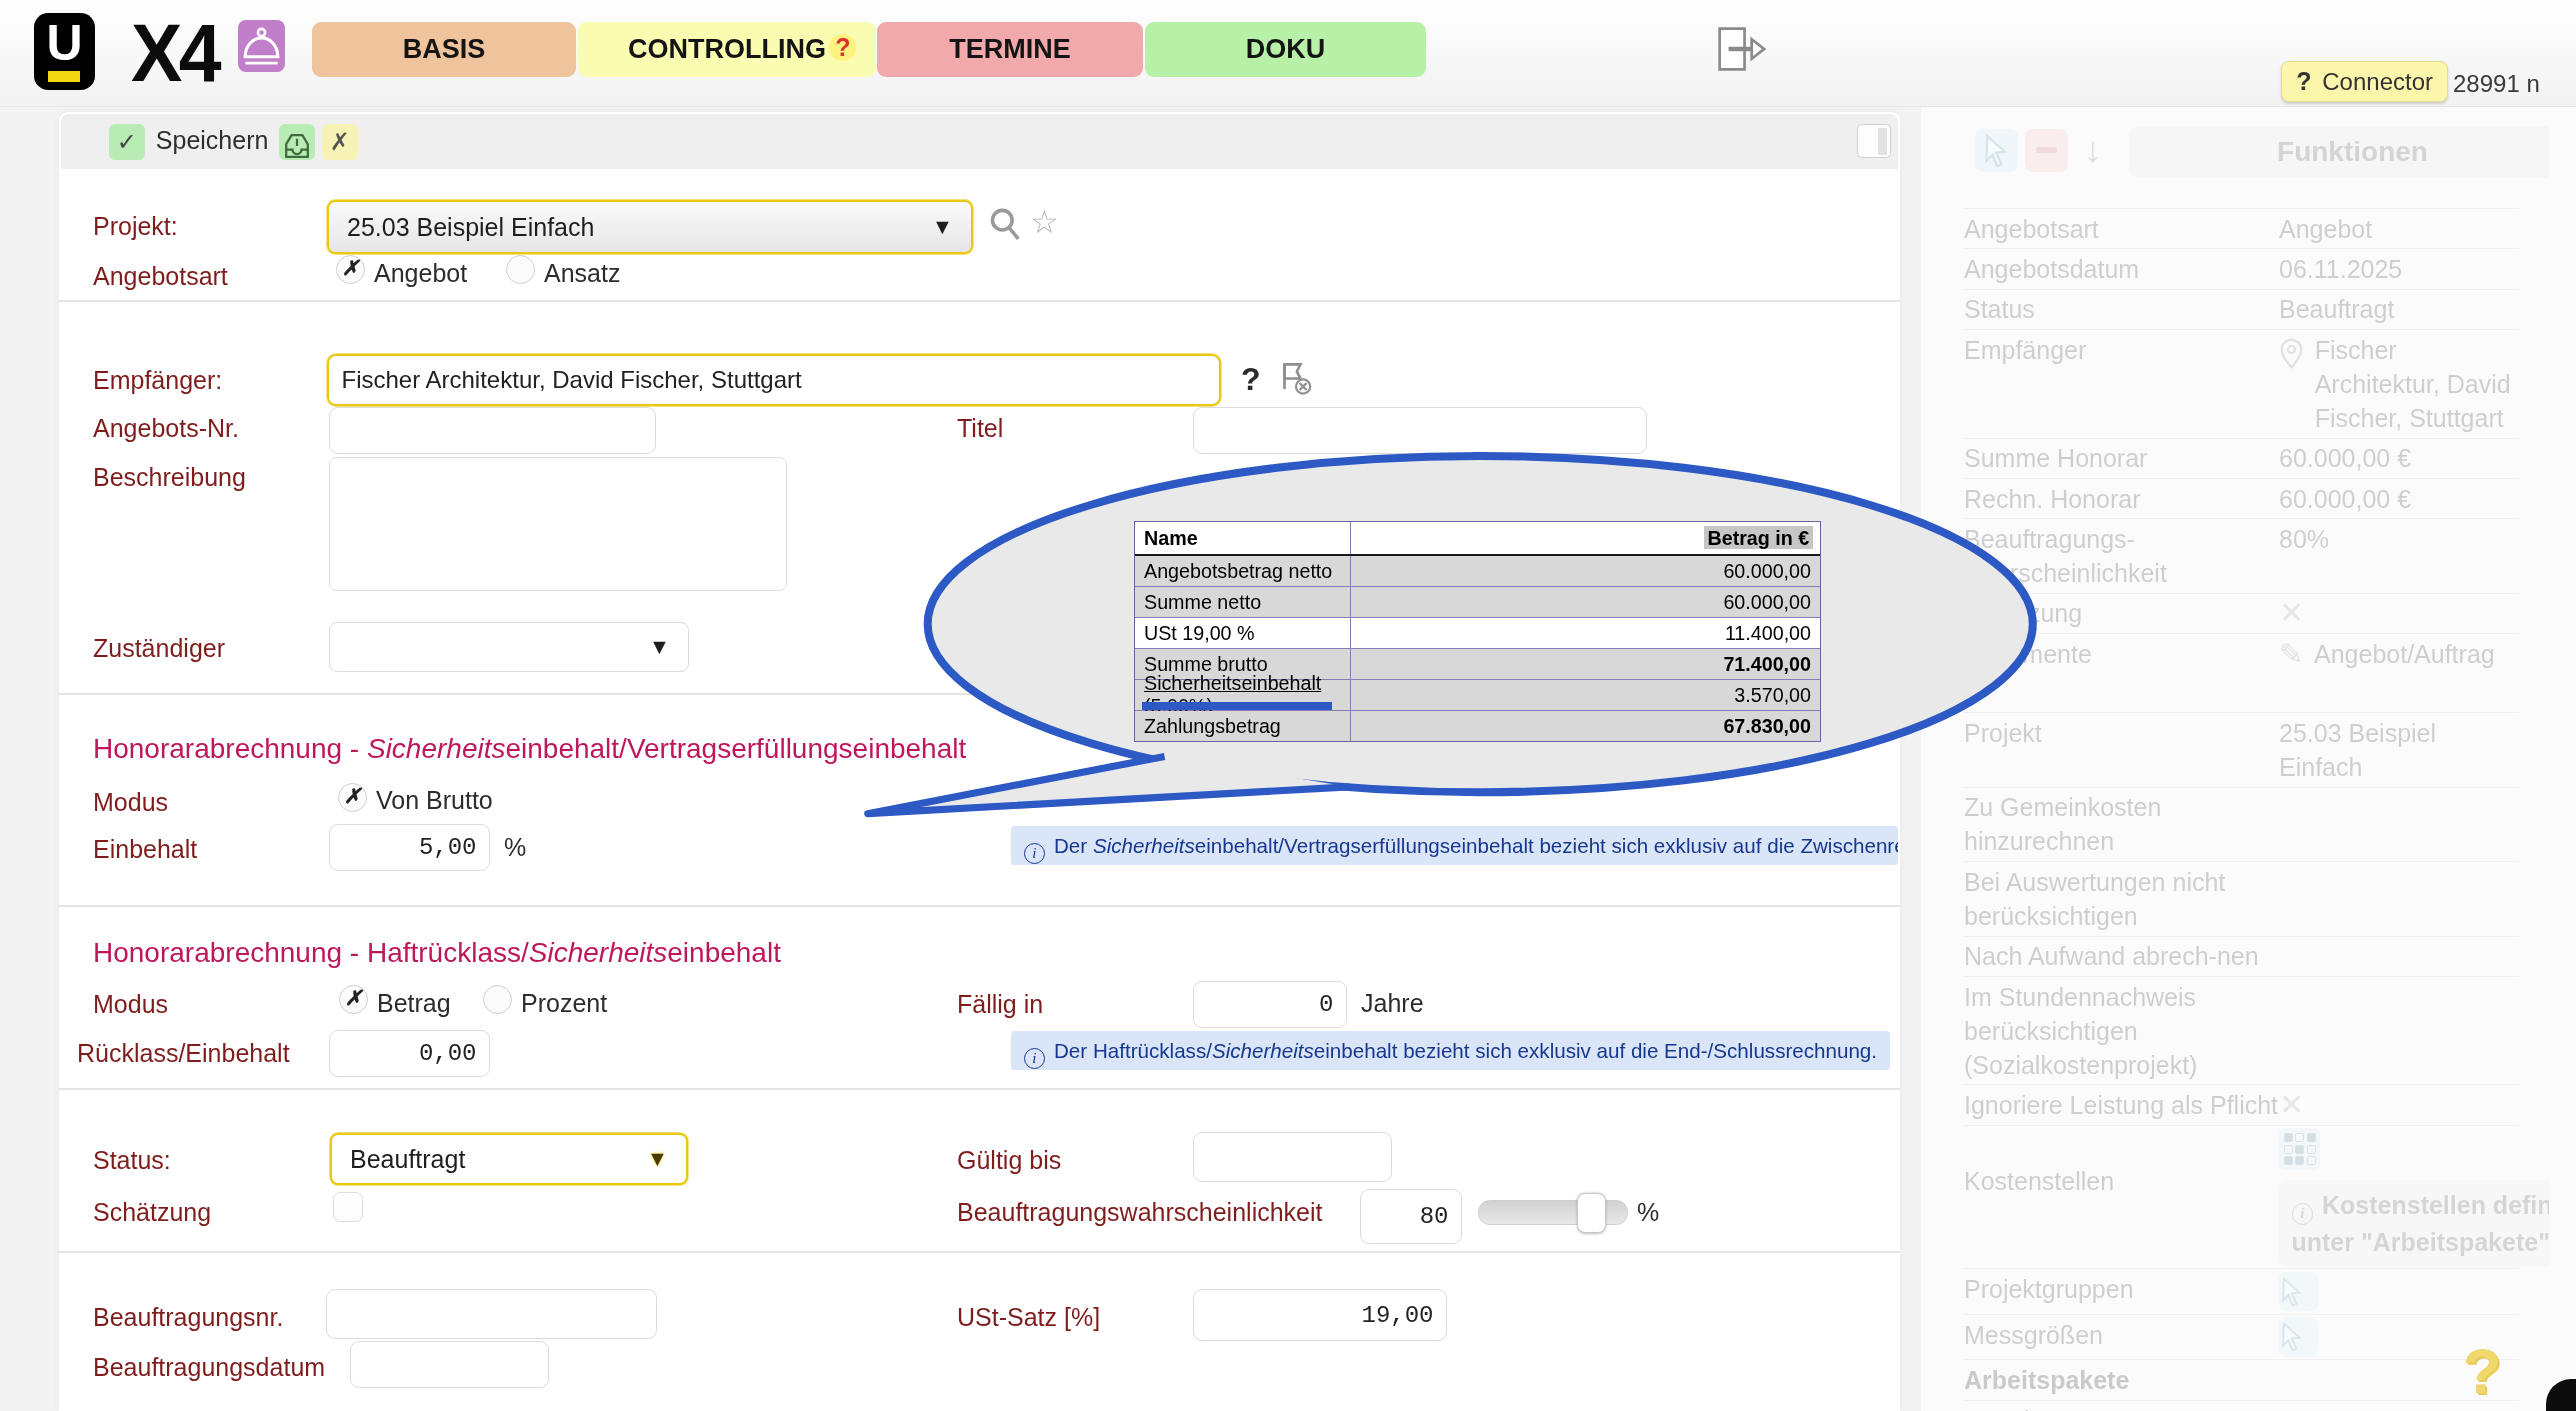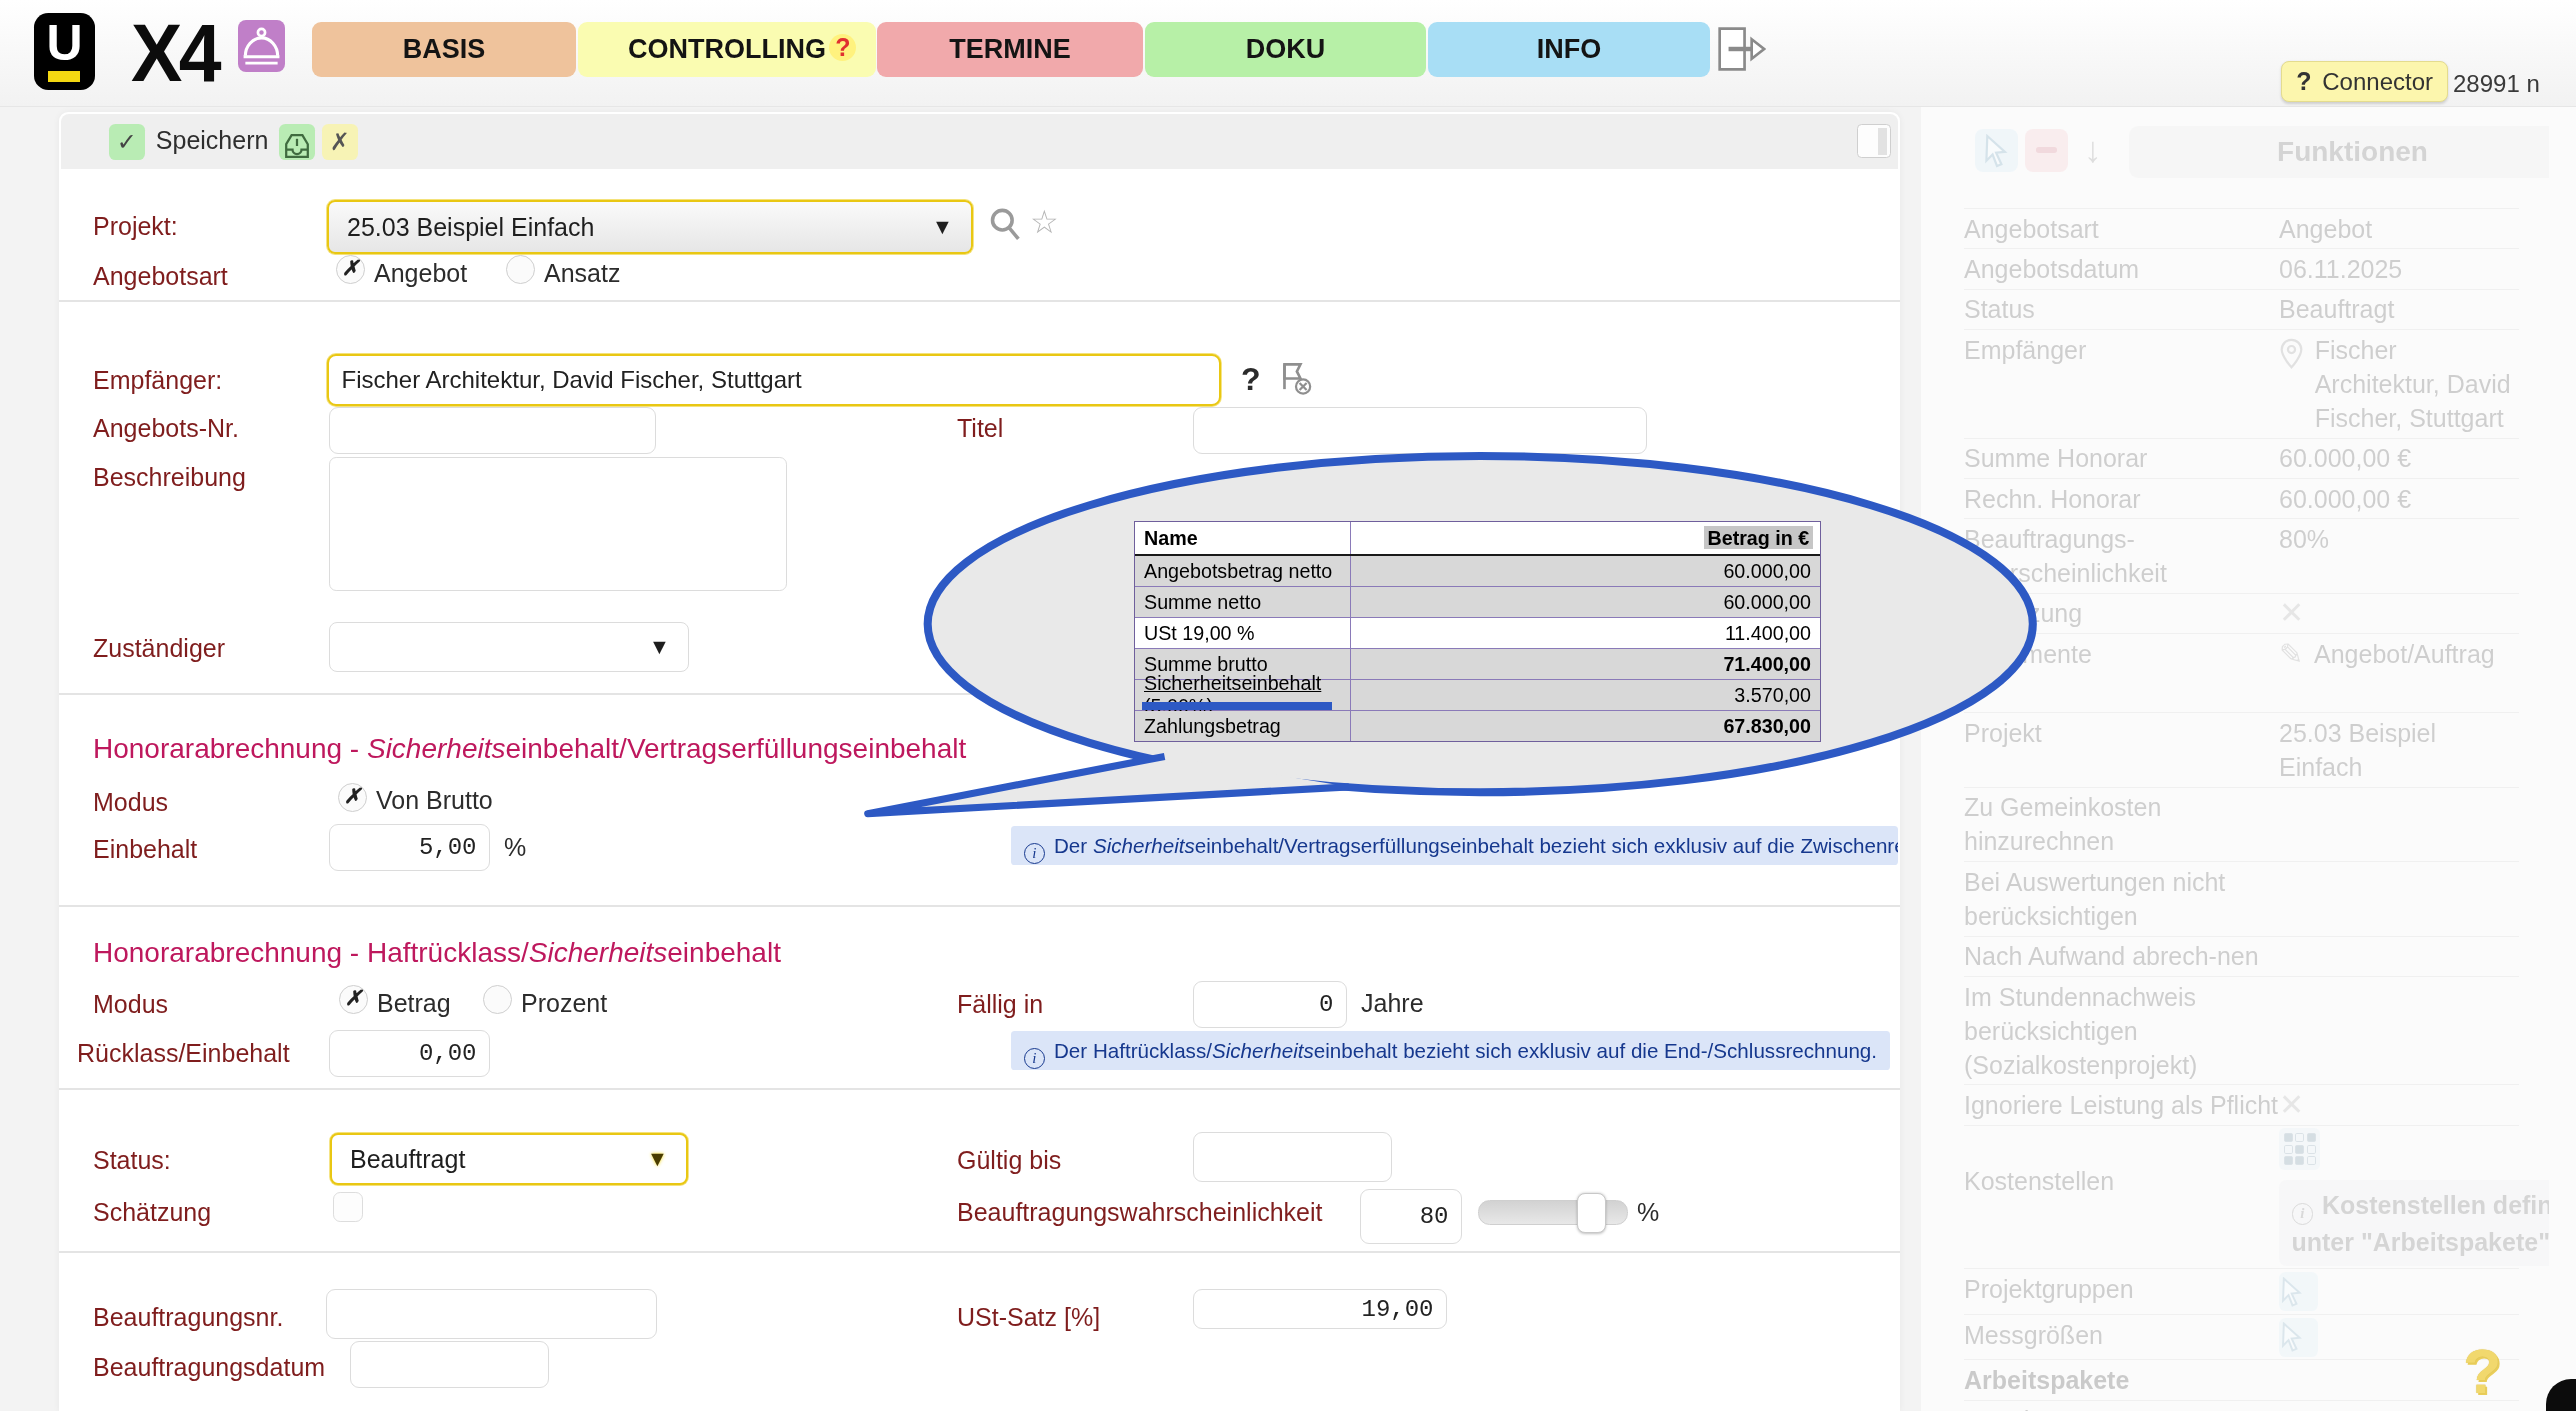--- a/index.html
+++ b/index.html
@@ -124,9 +124,6 @@
   <div class="tab" style="left:1145px;width:281px;background:#b7f0a7;">
     <span>DOKU</span>
   </div>
-  <div class="tab" style="left:1428px;width:282px;background:#a8def5;">
-    <span>INFO</span>
-  </div>
   <div class="exit-btn">
     <svg width="50" height="48" viewBox="0 0 56 54">
       <path d="M4 4 h28 v46 h-28 z" fill="#fff" stroke="#8a8a8a" stroke-width="3"></path>

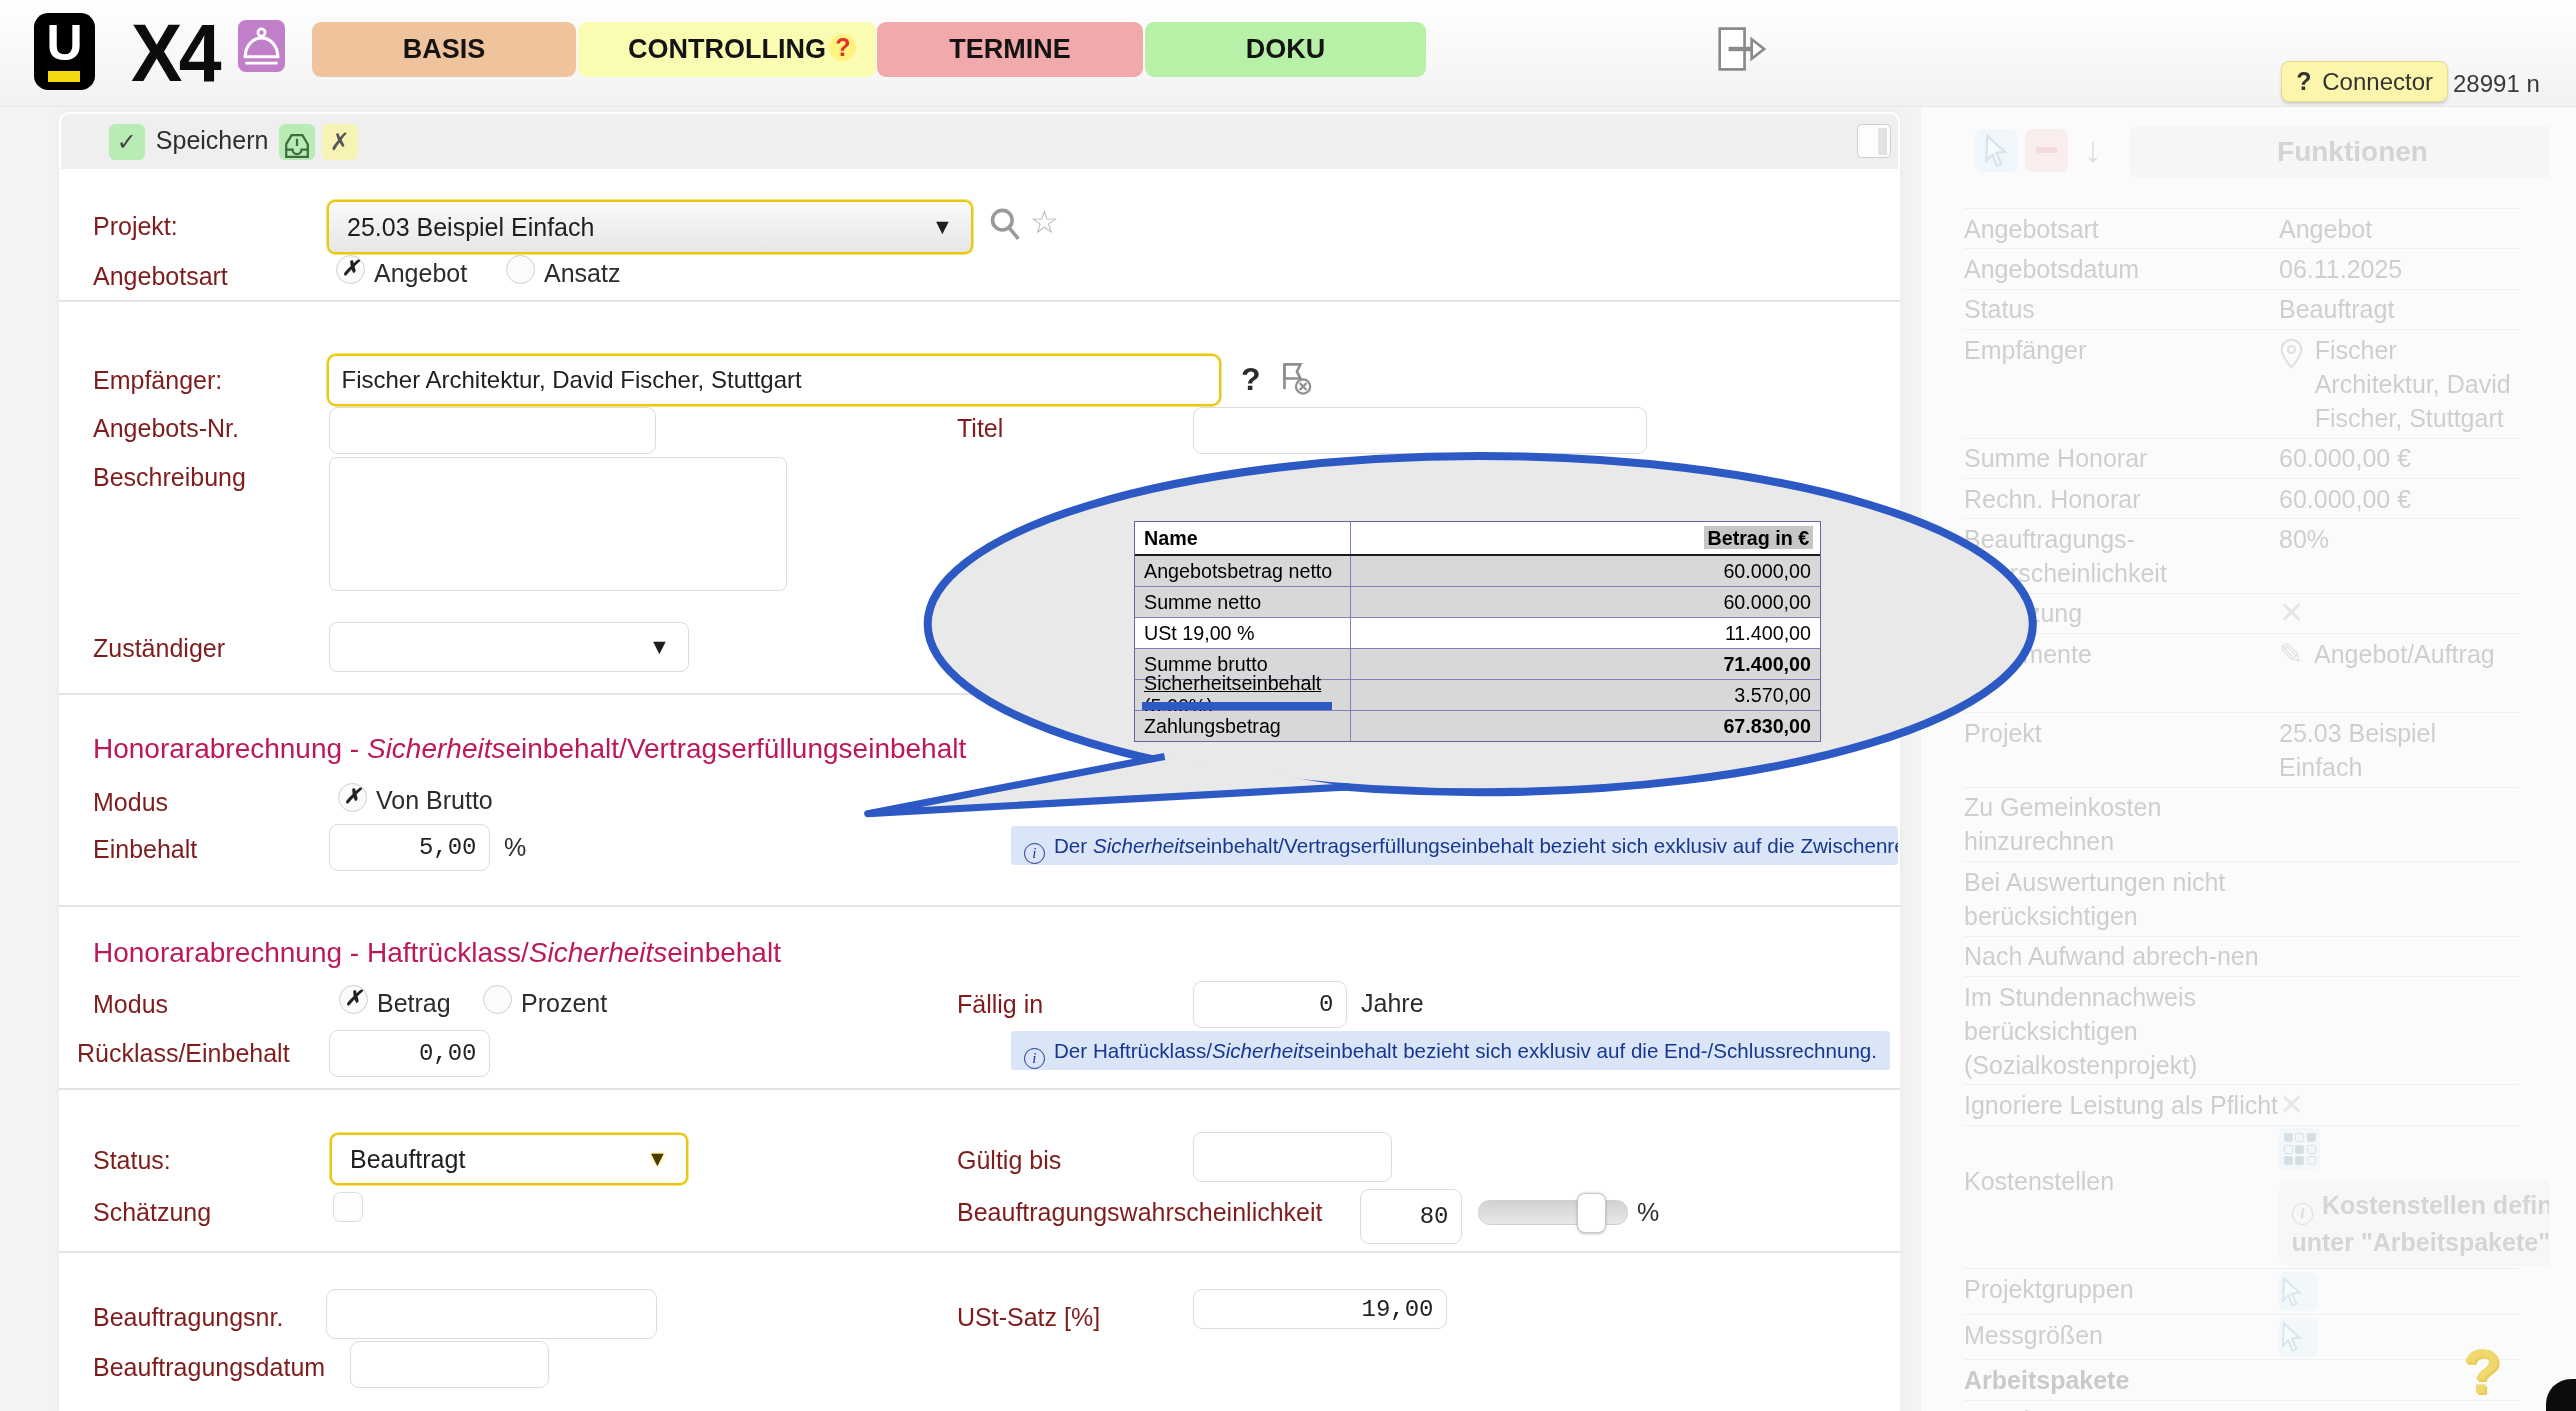--- a/index.html
+++ b/index.html
@@ -255,7 +255,7 @@
   <div class="lbl" style="left:34px;top:1191px;">Beauftragungsnr.</div>
   <input class="inp" style="left: 267px; top: 1177px; width: 331px; height: 50px;" readonly="" value="">
   <div class="lbl" style="left:898px;top:1191px;">USt-Satz [%]</div>
-  <input class="inp num" style="left: 1134px; top: 1177px; width: 254px; height: 40px;" readonly="" value="19,00">
+  <input class="inp num" style="left: 1134px; top: 1177px; width: 254px; height: 52px;" readonly="" value="19,00">
   <div class="lbl" style="left:34px;top:1241px;">Beauftragungsdatum</div>
   <input class="inp" style="left: 291px; top: 1229px; width: 199px; height: 47px;" readonly="" value="">
 </div>

